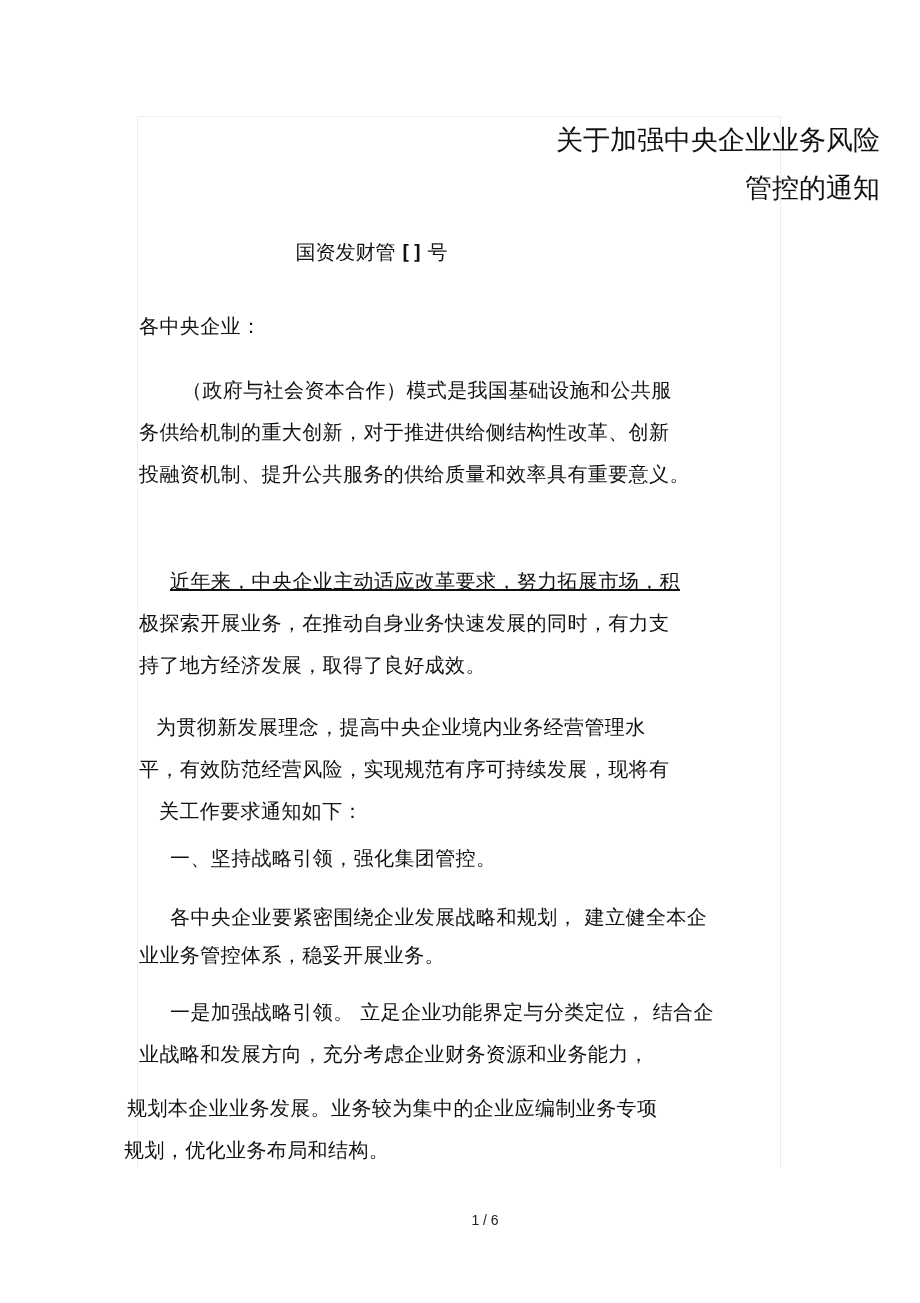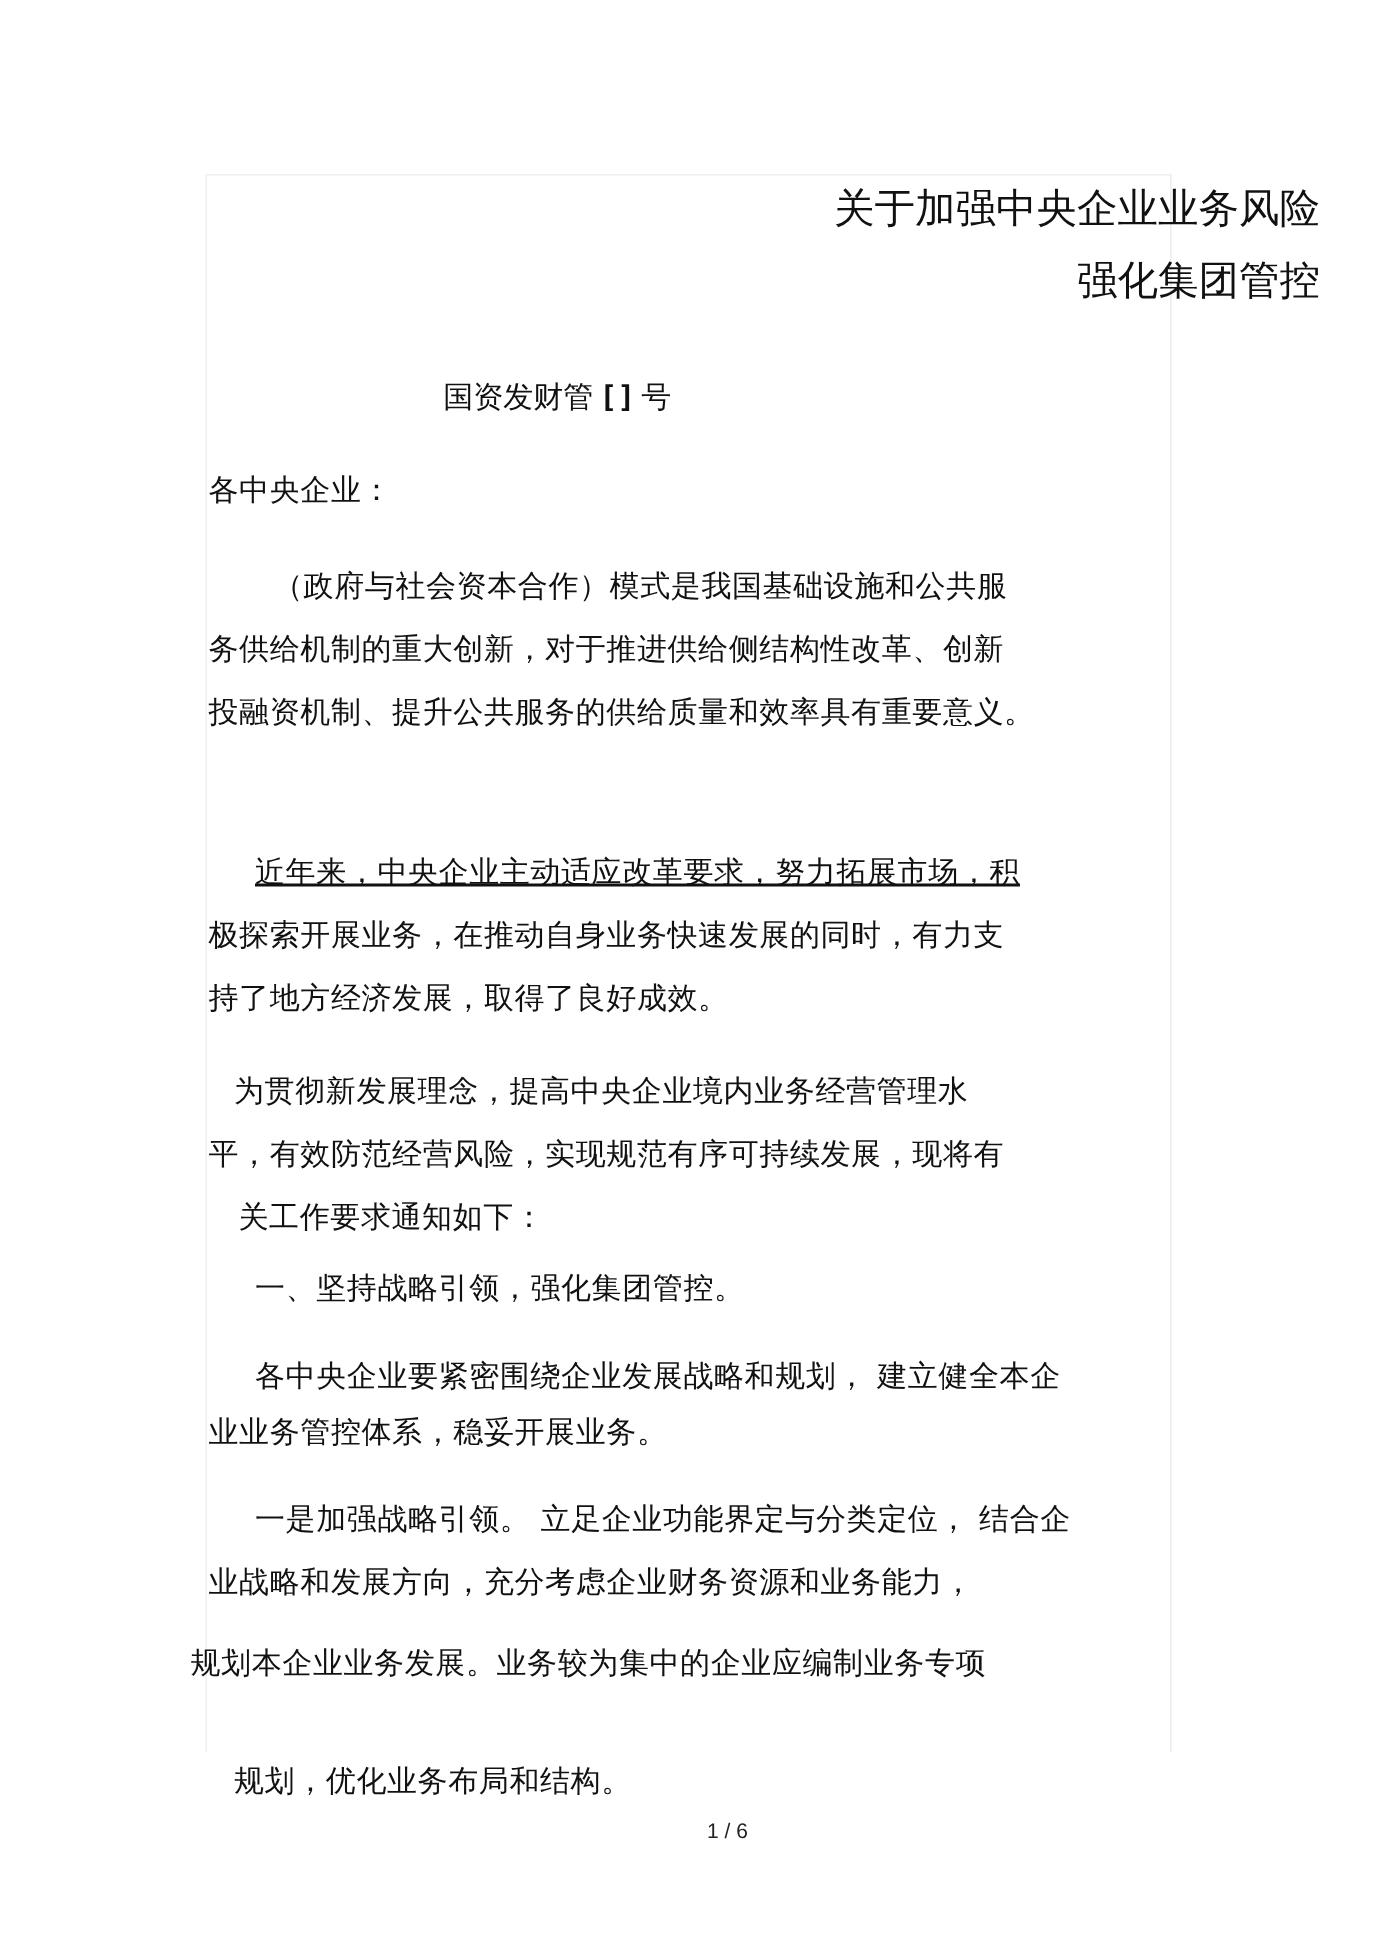--- a/index.html
+++ b/index.html
@@ -25,7 +25,7 @@
 <div class="page-frame"></div>
 
 <div class="line title" style="top:126px;">关于加强中央企业业务风险</div>
-<div class="line title" style="top:174px;">强化集团管控</div>
+<div class="line title" style="top:174px;">管控的通知</div>
 
 <div class="line docno" style="top:242px;">
   <span>国资发财管</span><span class="bracket">[]</span><span>号</span>

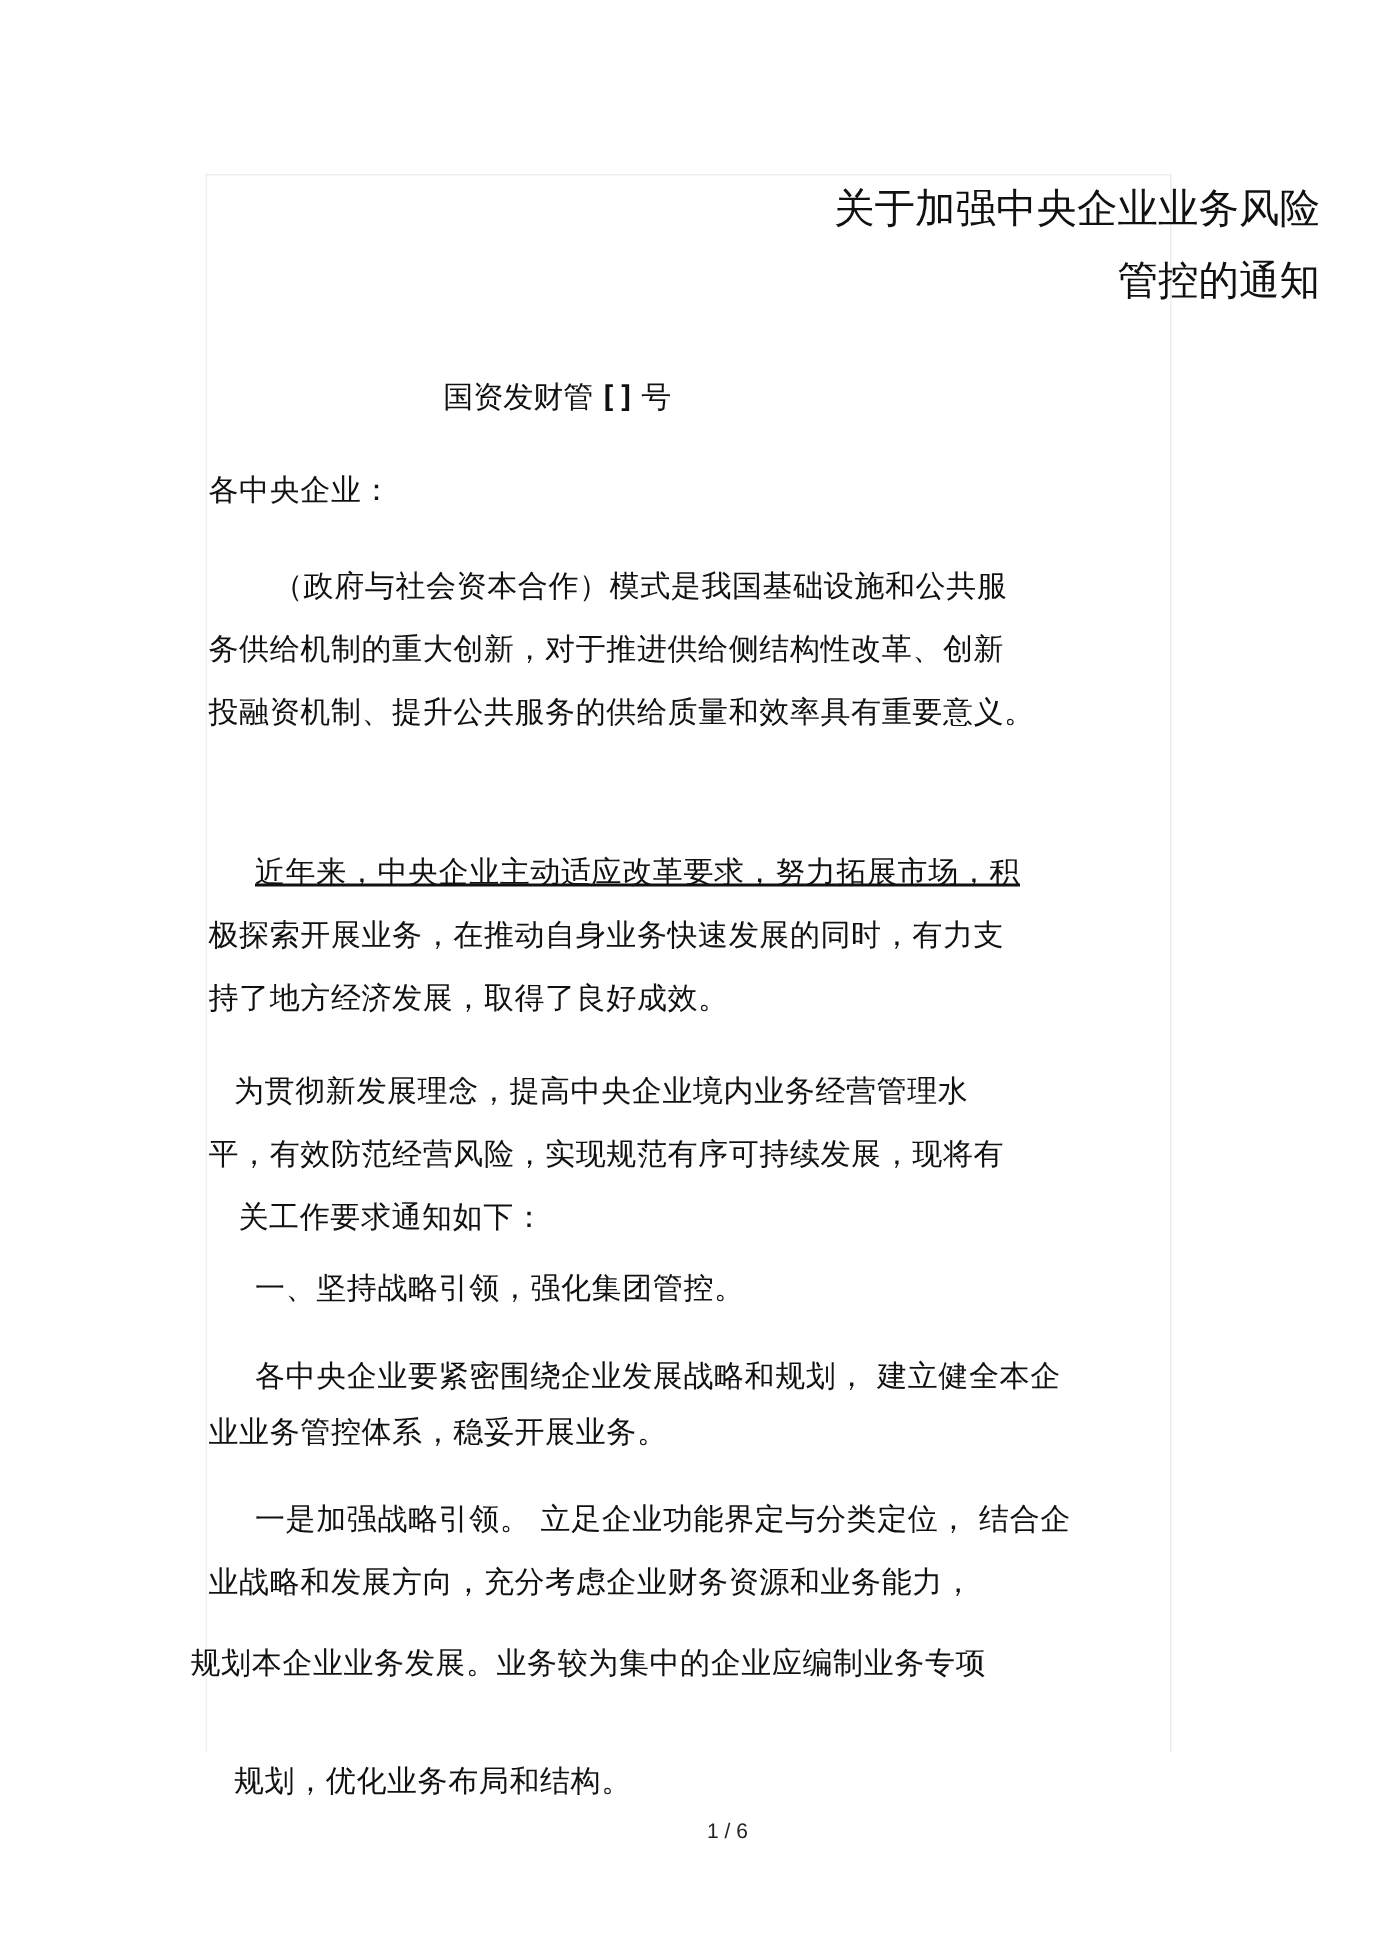--- a/index.html
+++ b/index.html
@@ -14,7 +14,7 @@
   }
   .line { position: absolute; white-space: nowrap; line-height: 1; }
   .title { font-size: 27px; left: 0; width: 880px; text-align: right; letter-spacing: 0px; }
-  .docno { font-size: 20px; left: 0; width: 743px; text-align: center; margin-top: 12px; }
+  .docno { font-size: 20px; left: 0; width: 743px; text-align: center; }
   .docno .bracket { font-family: "DejaVu Sans Mono", monospace; font-weight: bold; font-size: 20px; padding: 0 4px; }
   .body-text { font-size: 20px; letter-spacing: 0.4px; text-align: center; }
   .pagenum { font-family: "Liberation Sans", sans-serif; font-size: 14px; left: 0; width: 920px; text-align: center; color: #222; padding-left: 25px; }

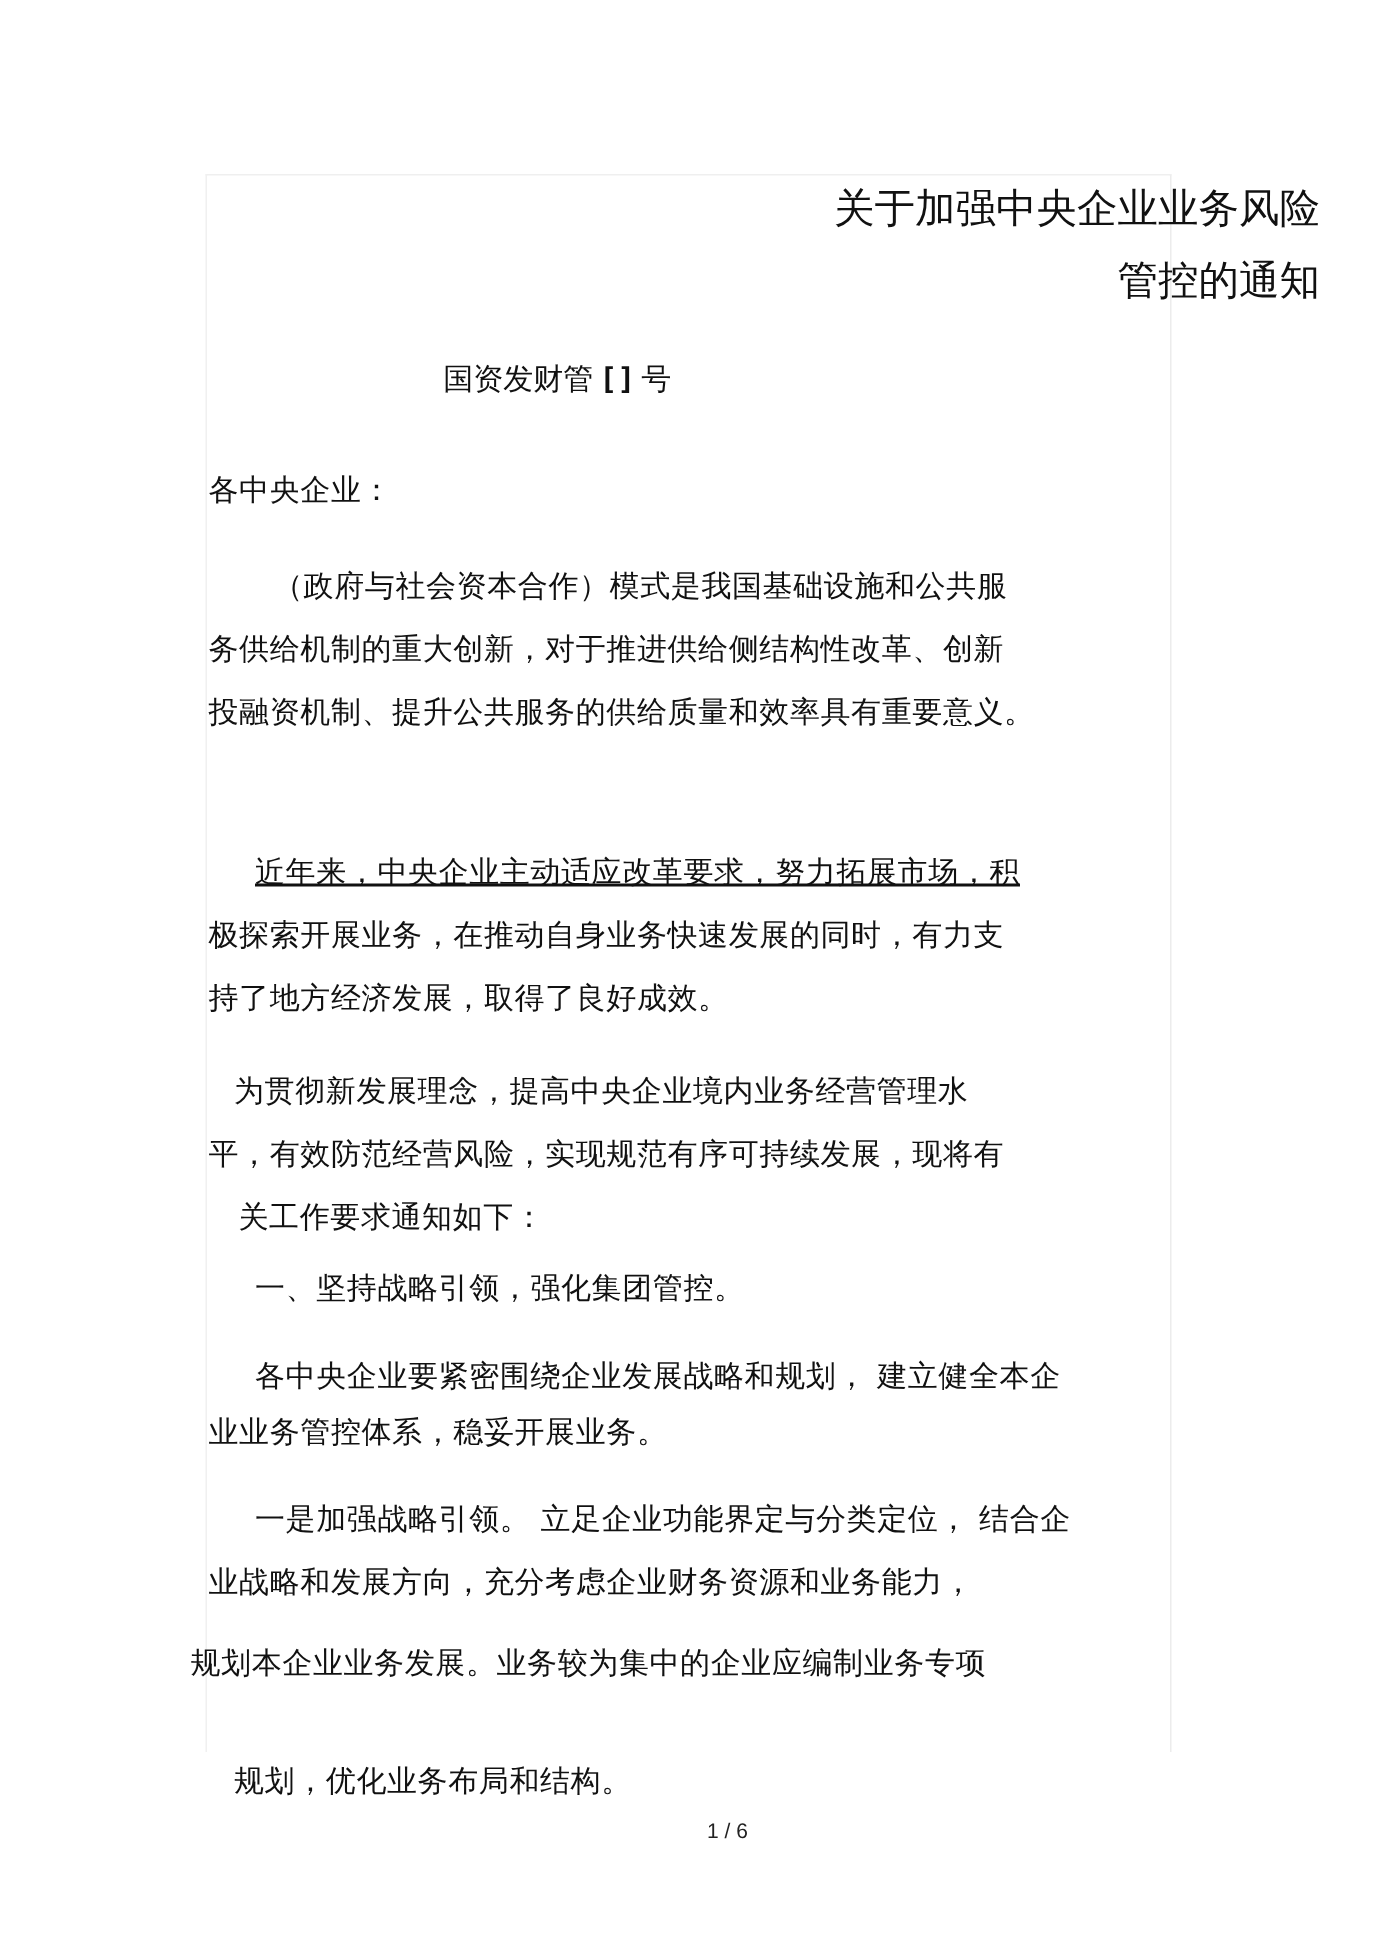--- a/index.html
+++ b/index.html
@@ -53,7 +53,7 @@
 <div class="line body-text" style="left:170px; top:1002px;">一是加强战略引领。  立足企业功能界定与分类定位，  结合企</div>
 <div class="line body-text" style="left:139px; top:1044px;">业战略和发展方向，充分考虑企业财务资源和业务能力，</div>
 <div class="line body-text" style="left:127px; top:1098px;">规划本企业业务发展。业务较为集中的企业应编制业务专项</div>
-<div class="line body-text" style="left:156px; top:1140px;margin-top:37px;">规划，优化业务布局和结构。</div>
+<div class="line body-text" style="left:124px; top:1140px;">规划，优化业务布局和结构。</div>
 
 <div class="line pagenum" style="top:1213px;">1 / 6</div>
 

